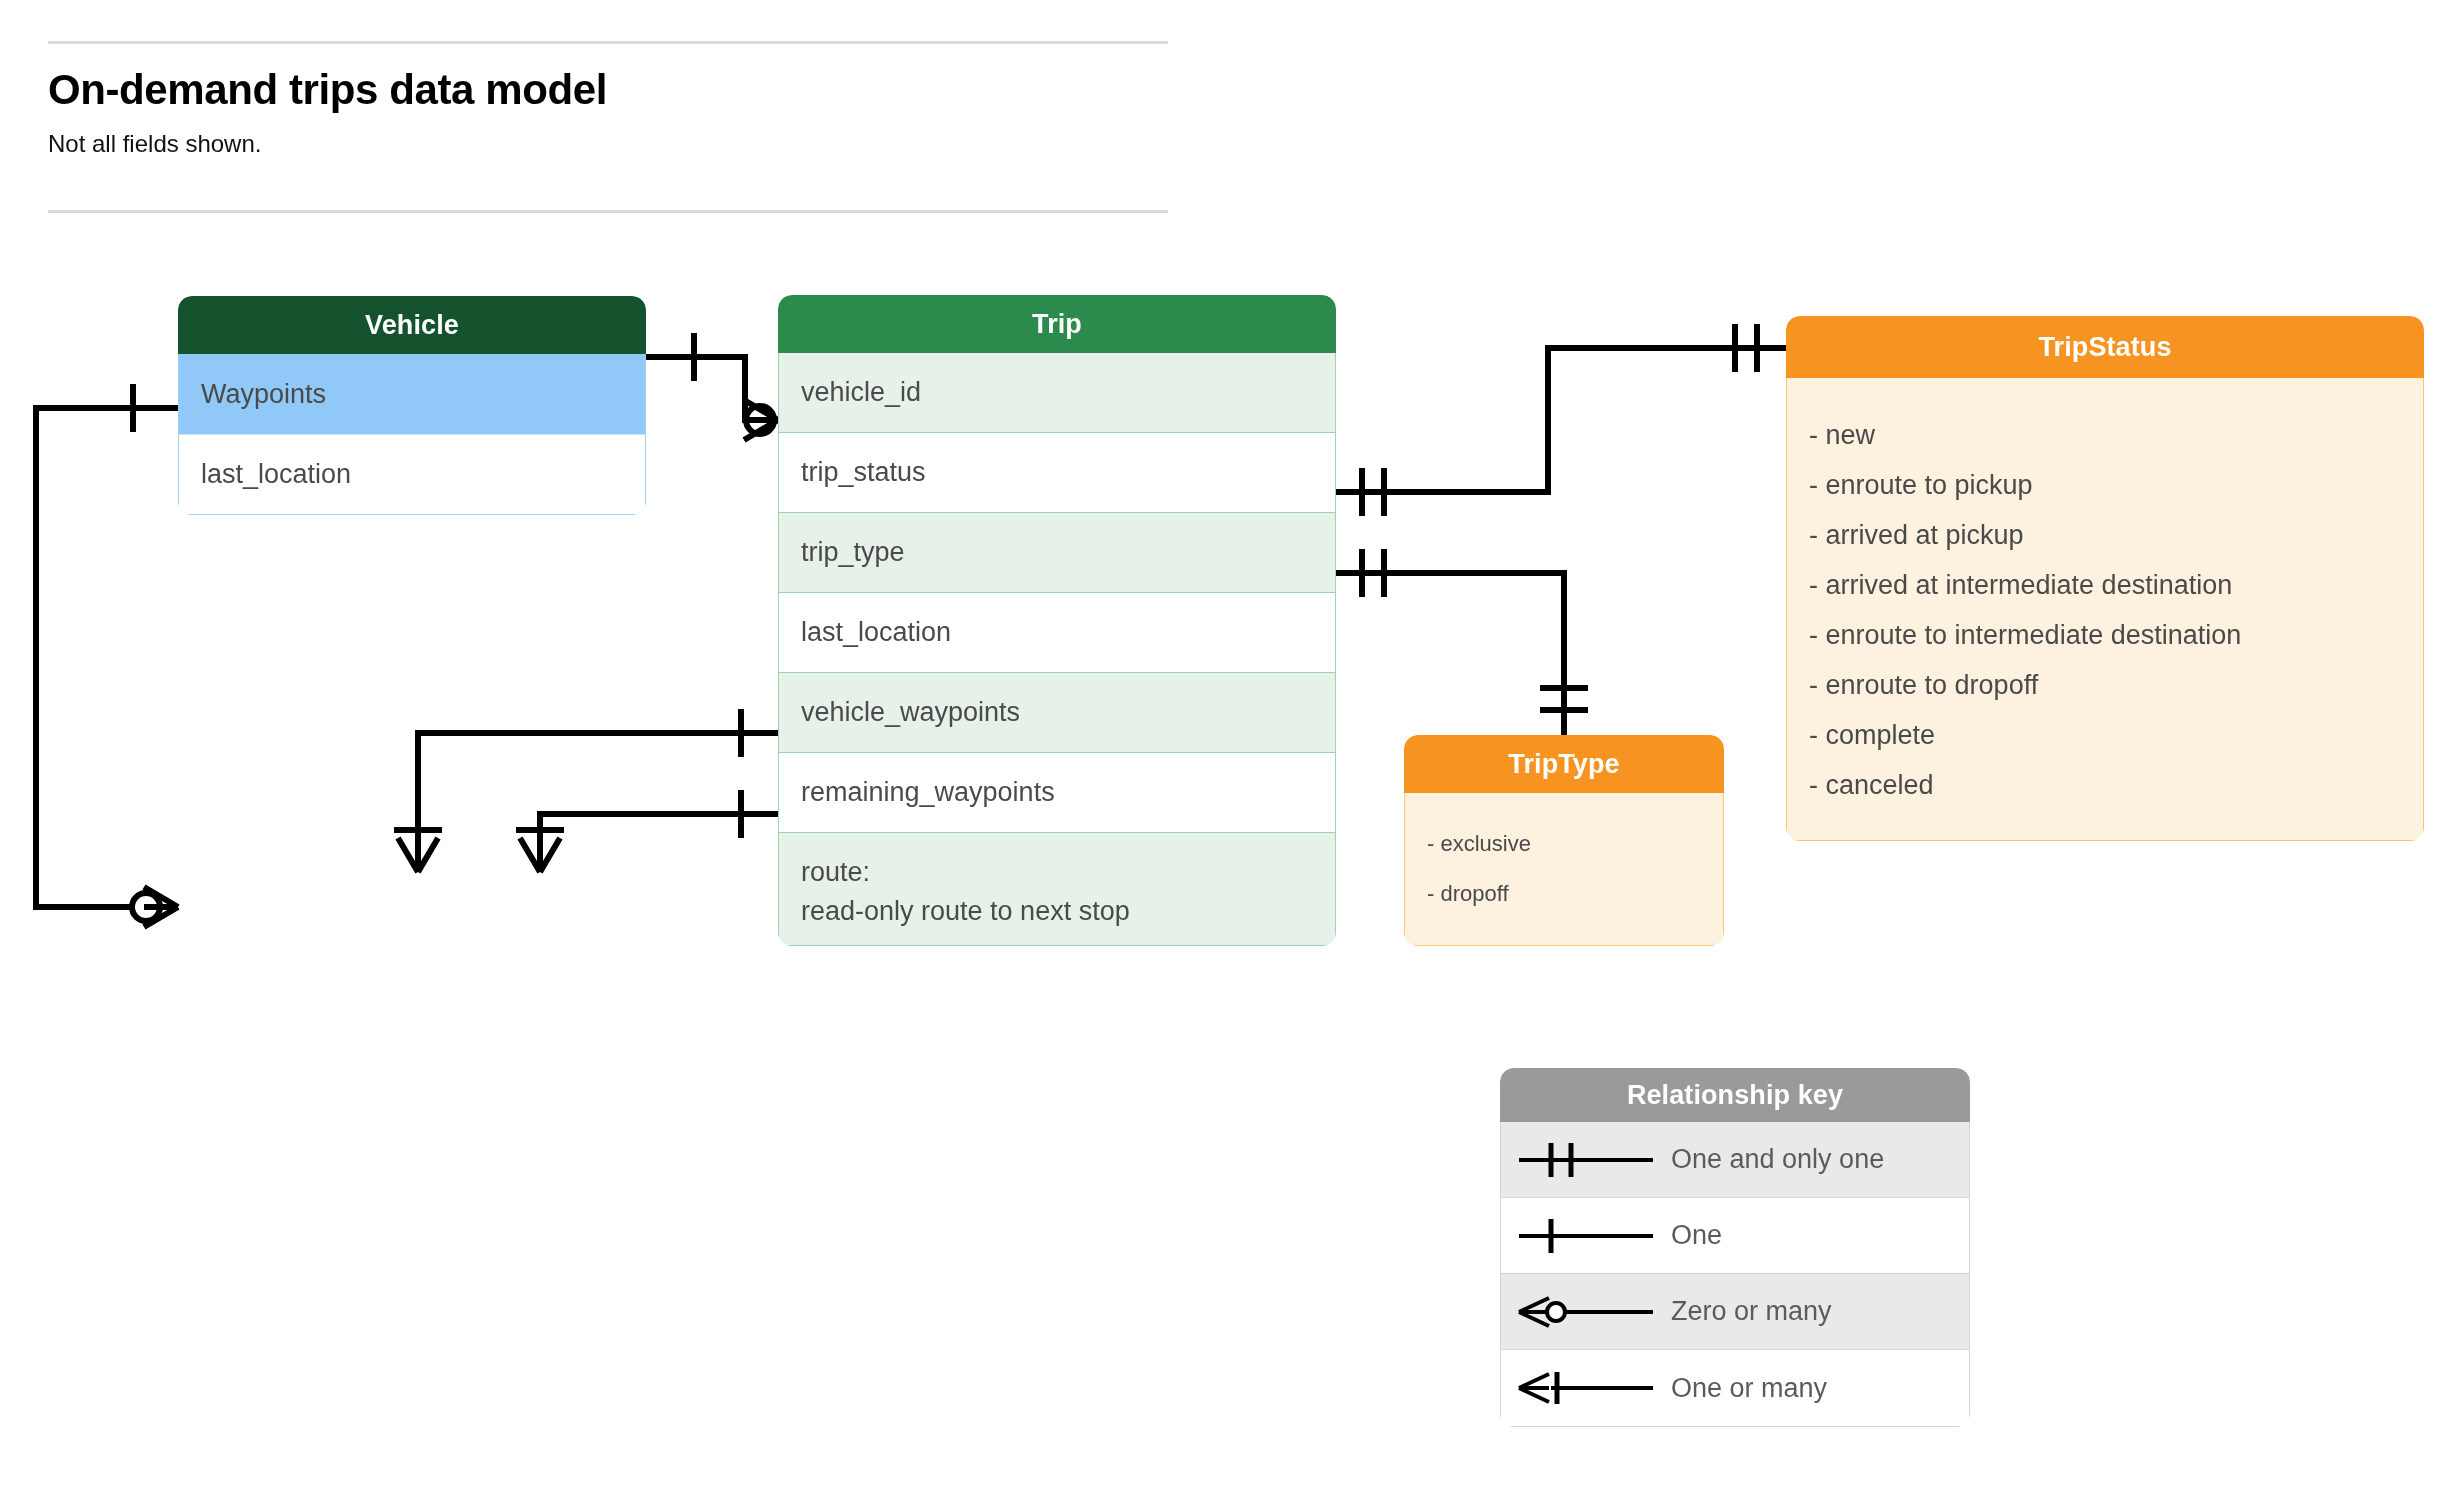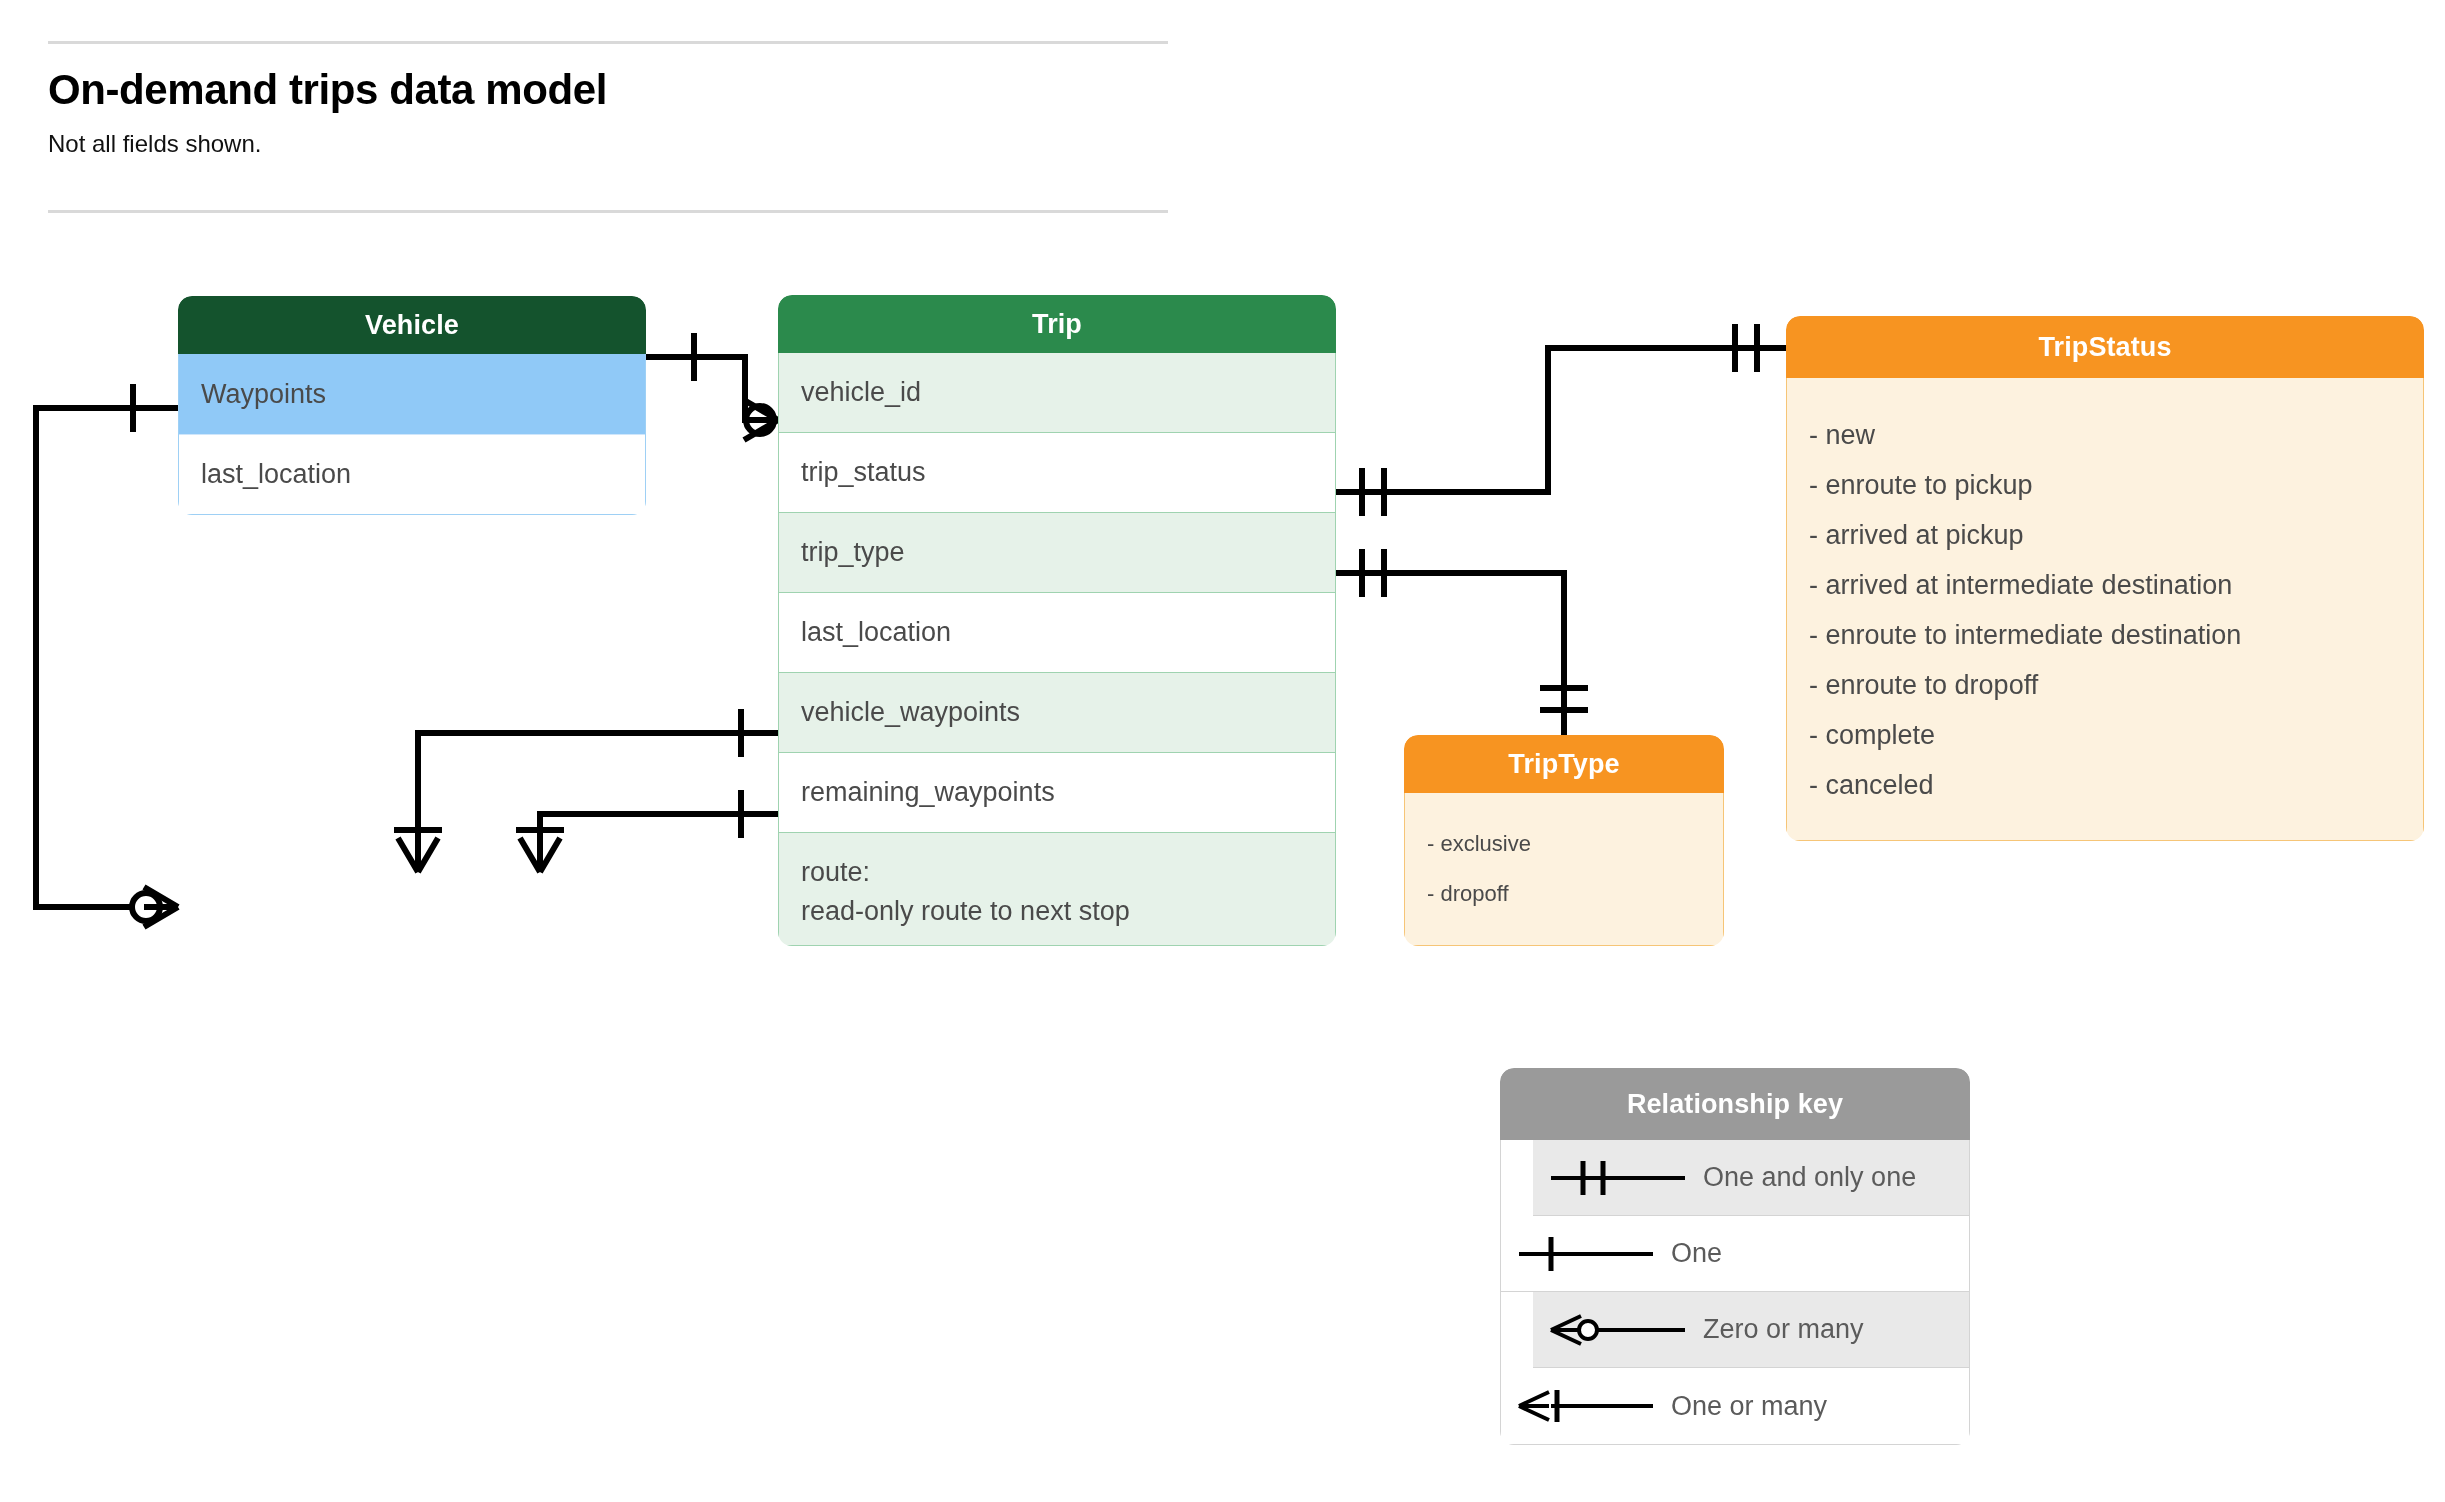--- a/index.html
+++ b/index.html
@@ -150,7 +150,7 @@
     overflow: hidden;
     z-index: 5;
   }
-  #relkey .entity-head { background: #9a9a9a; height: 72px; border-radius: 14px 14px 0 0; font-size: 27px; }
+  #relkey .entity-head { background: #9a9a9a; height: 54px; border-radius: 14px 14px 0 0; font-size: 27px; }
   #relkey .key-body { border: 1px solid #d4d4d4; border-top: none; border-radius: 0 0 6px 6px; }
   #relkey .key-row {
     box-sizing: border-box;

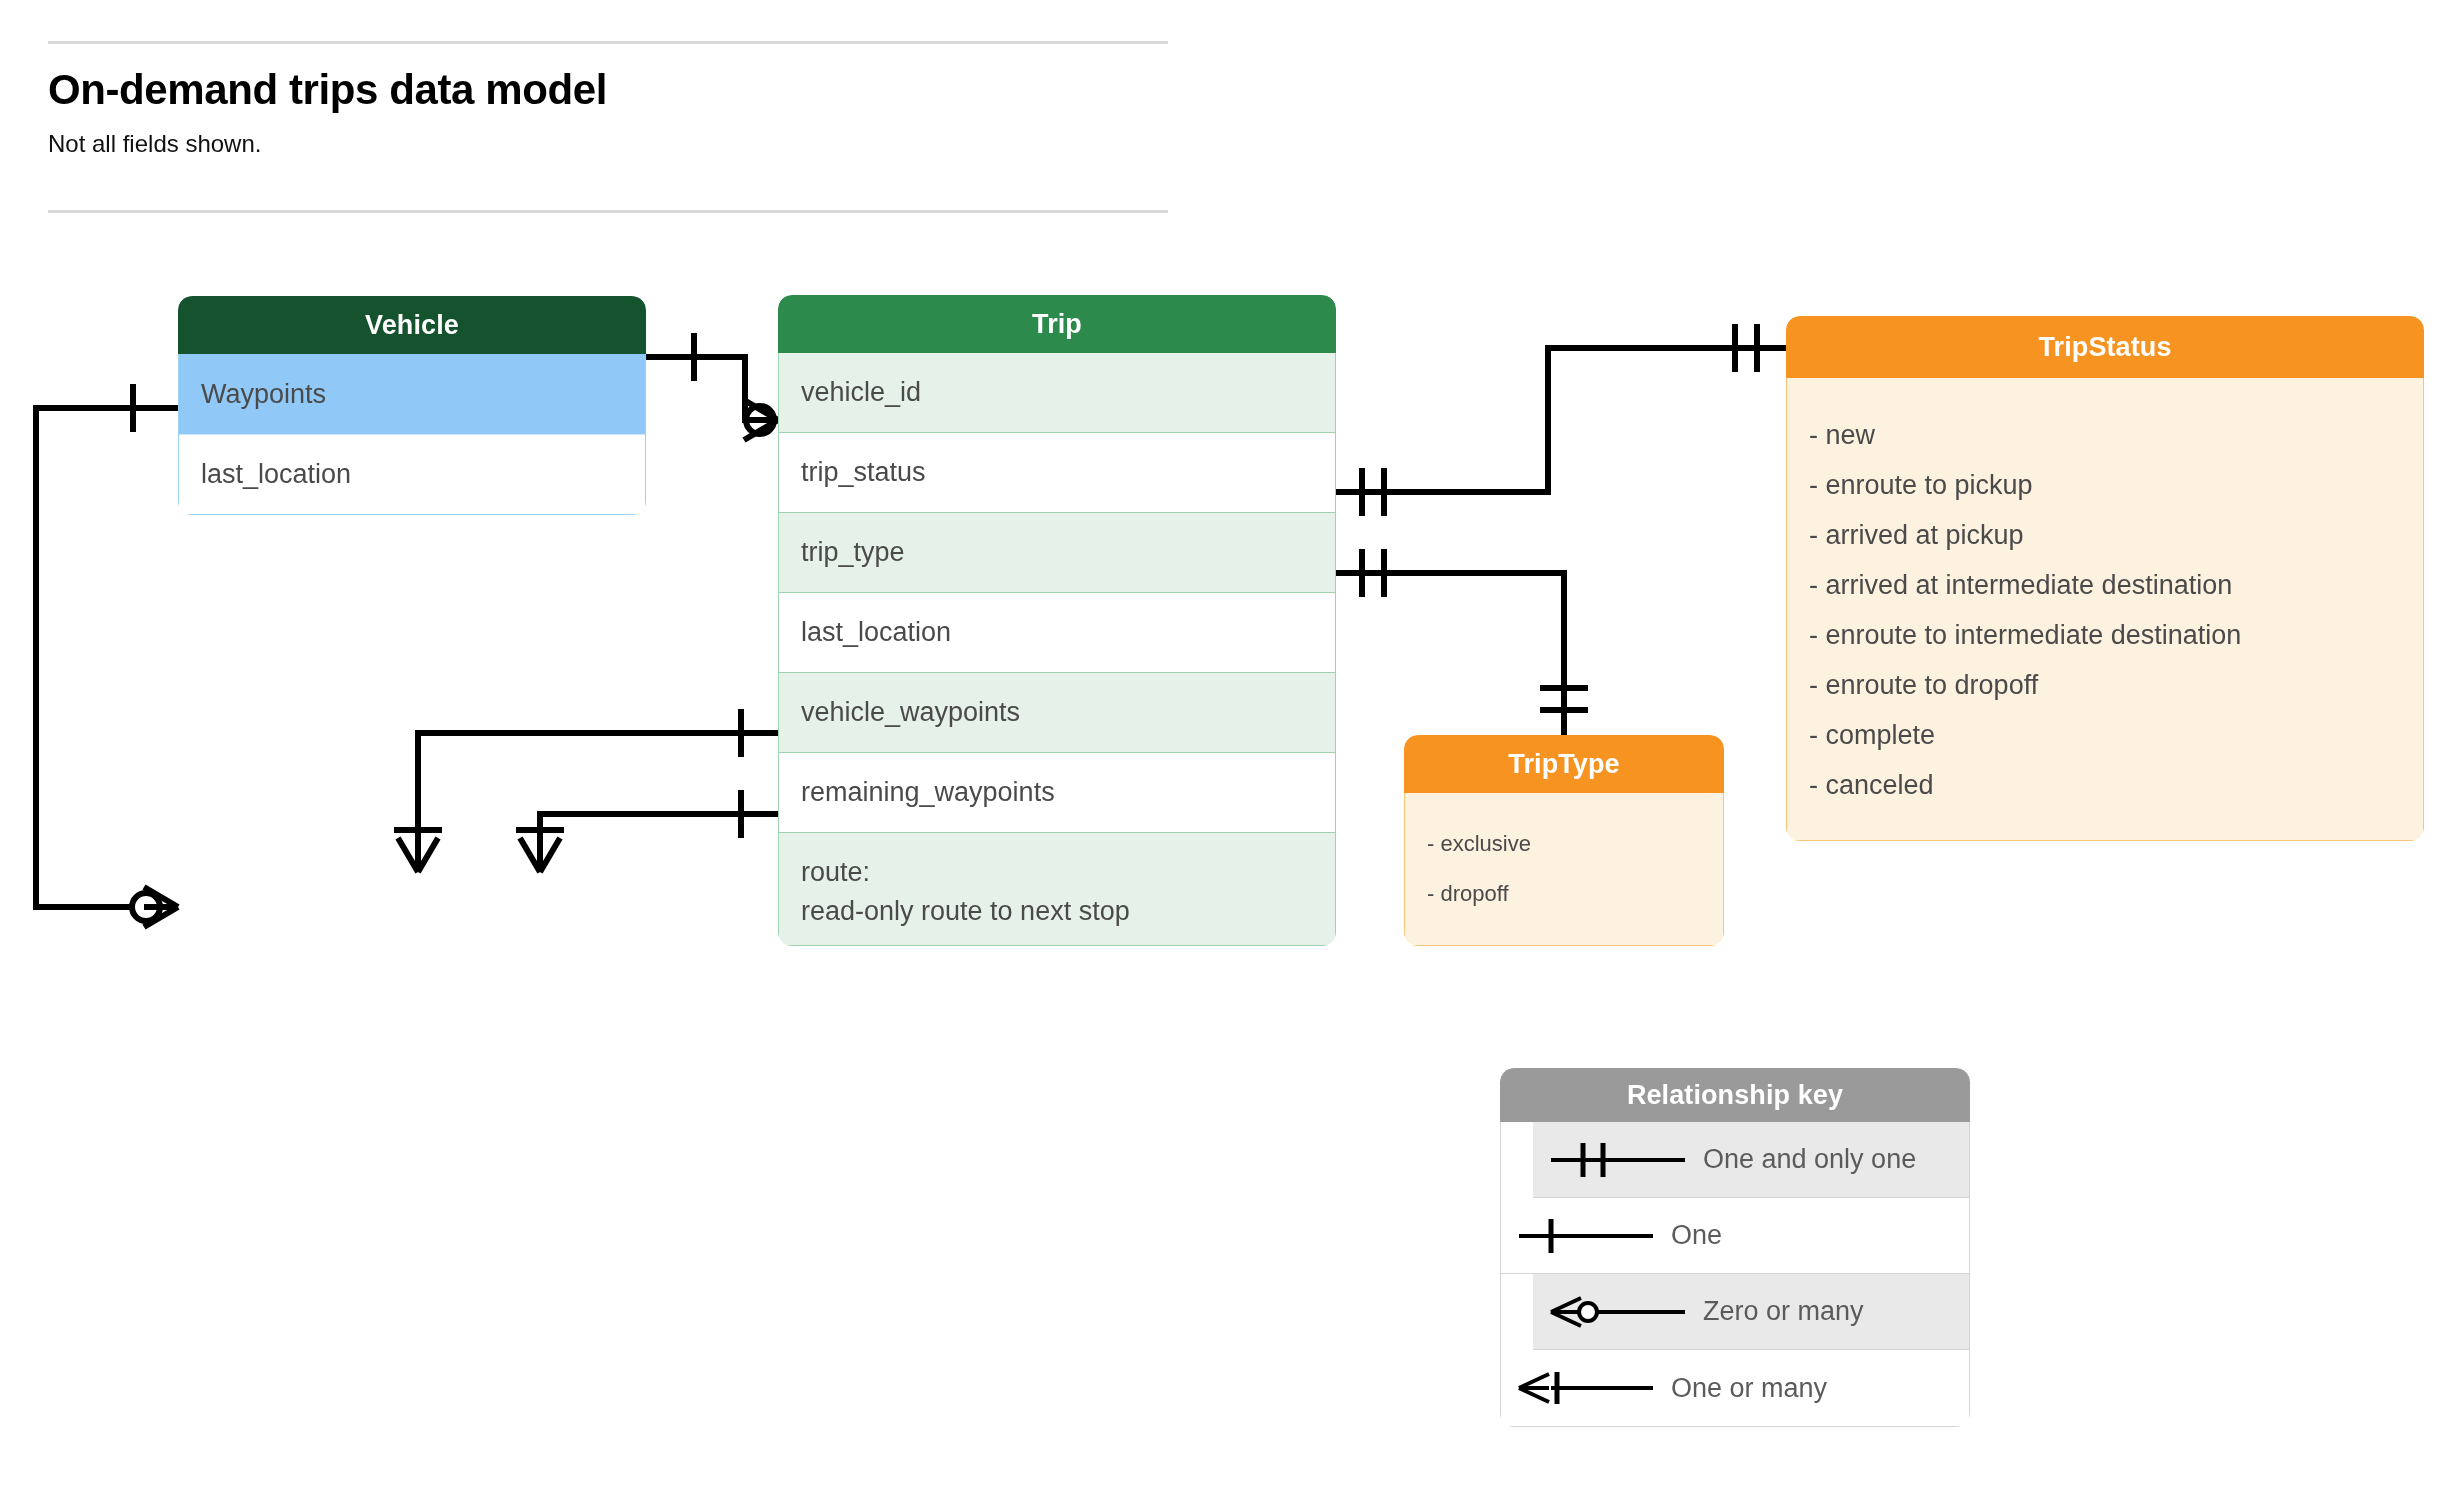--- a/index.html
+++ b/index.html
@@ -160,7 +160,7 @@
     border-bottom: 1px solid #d4d4d4;
   }
   #relkey .key-row:last-child { border-bottom: none; }
-  #relkey .key-row.shade { background: #e9e9e9; margin-left: 32px; }
+  #relkey .key-row.shade { background: #e9e9e9; }
   #relkey .key-row.plain { background: #ffffff; }
   #relkey .key-glyph { width: 170px; flex: none; display: flex; align-items: center; justify-content: center; }
   #relkey .key-label { font-size: 27px; color: #5b5b5b; white-space: nowrap; }

